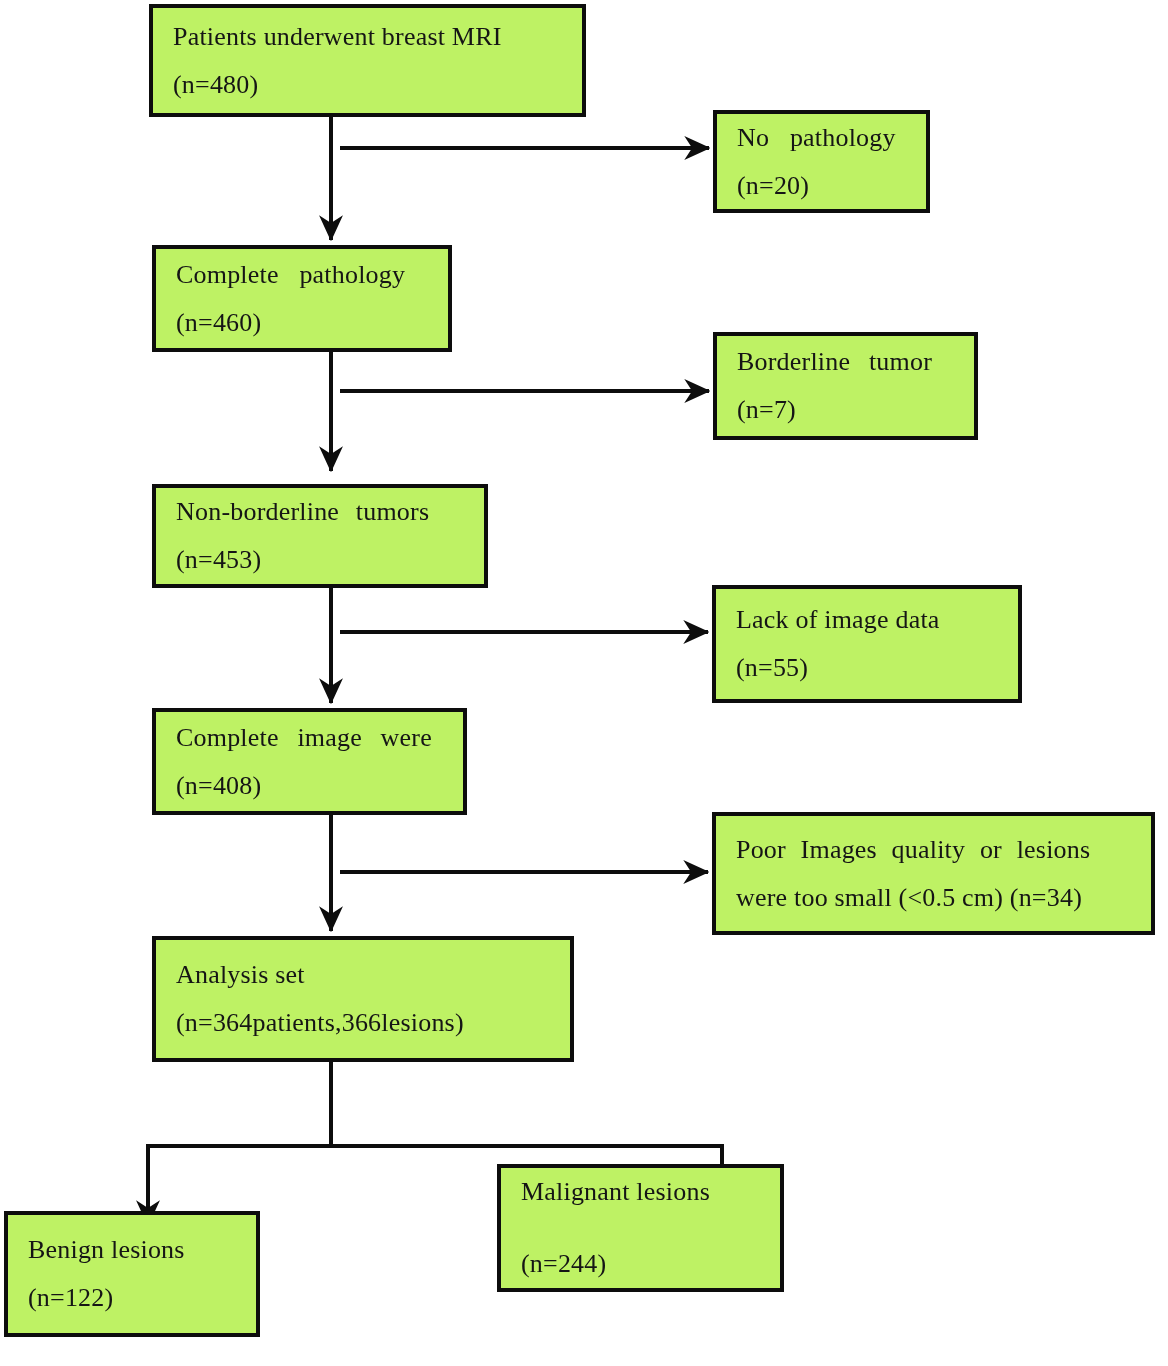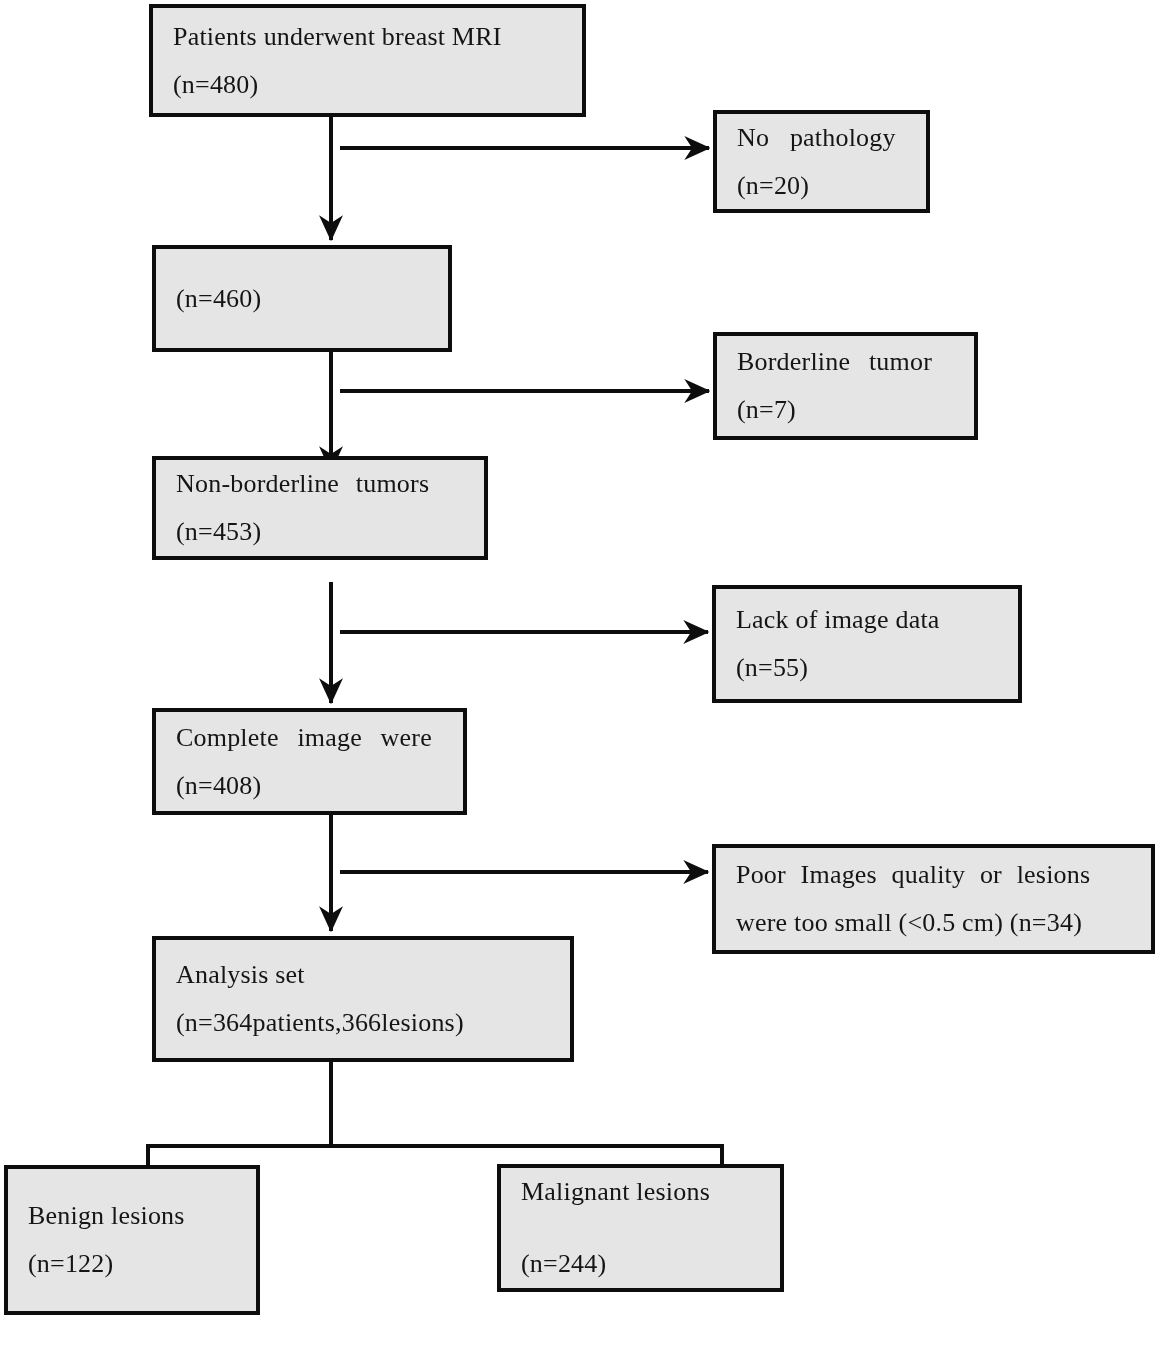--- a/index.html
+++ b/index.html
@@ -26,7 +26,7 @@
   .box {
     position: absolute;
     border: 4px solid #0d0d0d;
-    background: #e5e5e5;
+    background: #bef264;
     box-sizing: border-box;
     display: flex;
     flex-direction: column;

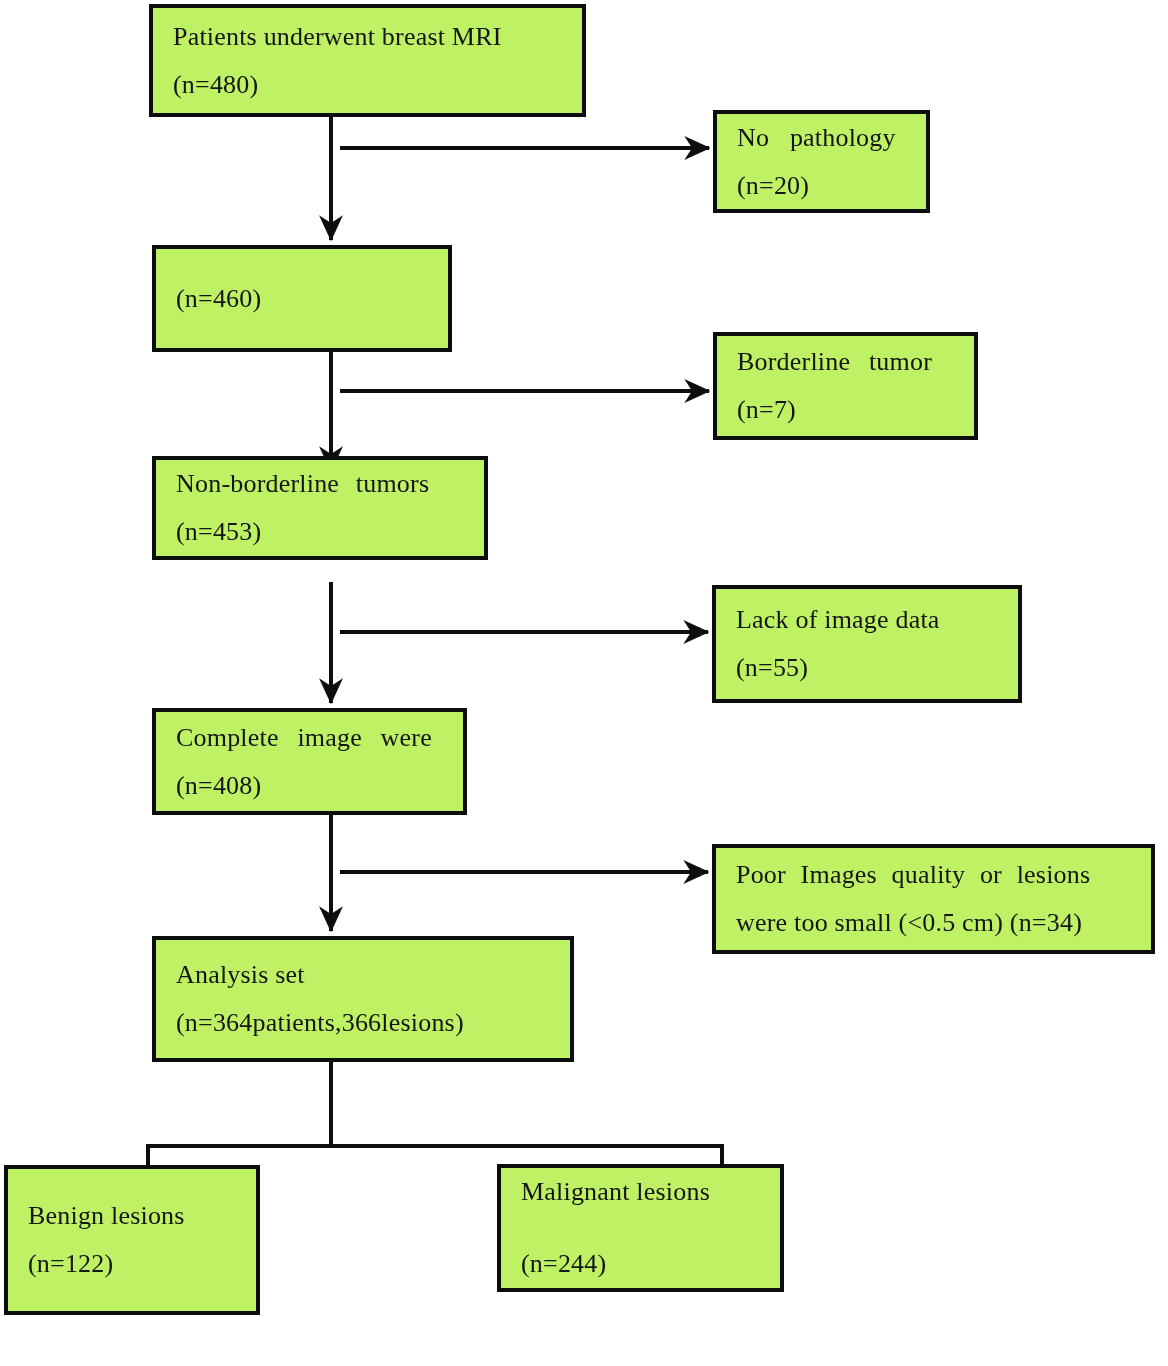--- a/index.html
+++ b/index.html
@@ -80,6 +80,7 @@
   </div>
 
   <div class="box" style="left:152px; top:245px; width:300px; height:107px;">
+    <div class="line ws-14">Complete pathology</div>
     <div class="line">(n=460)</div>
   </div>
 

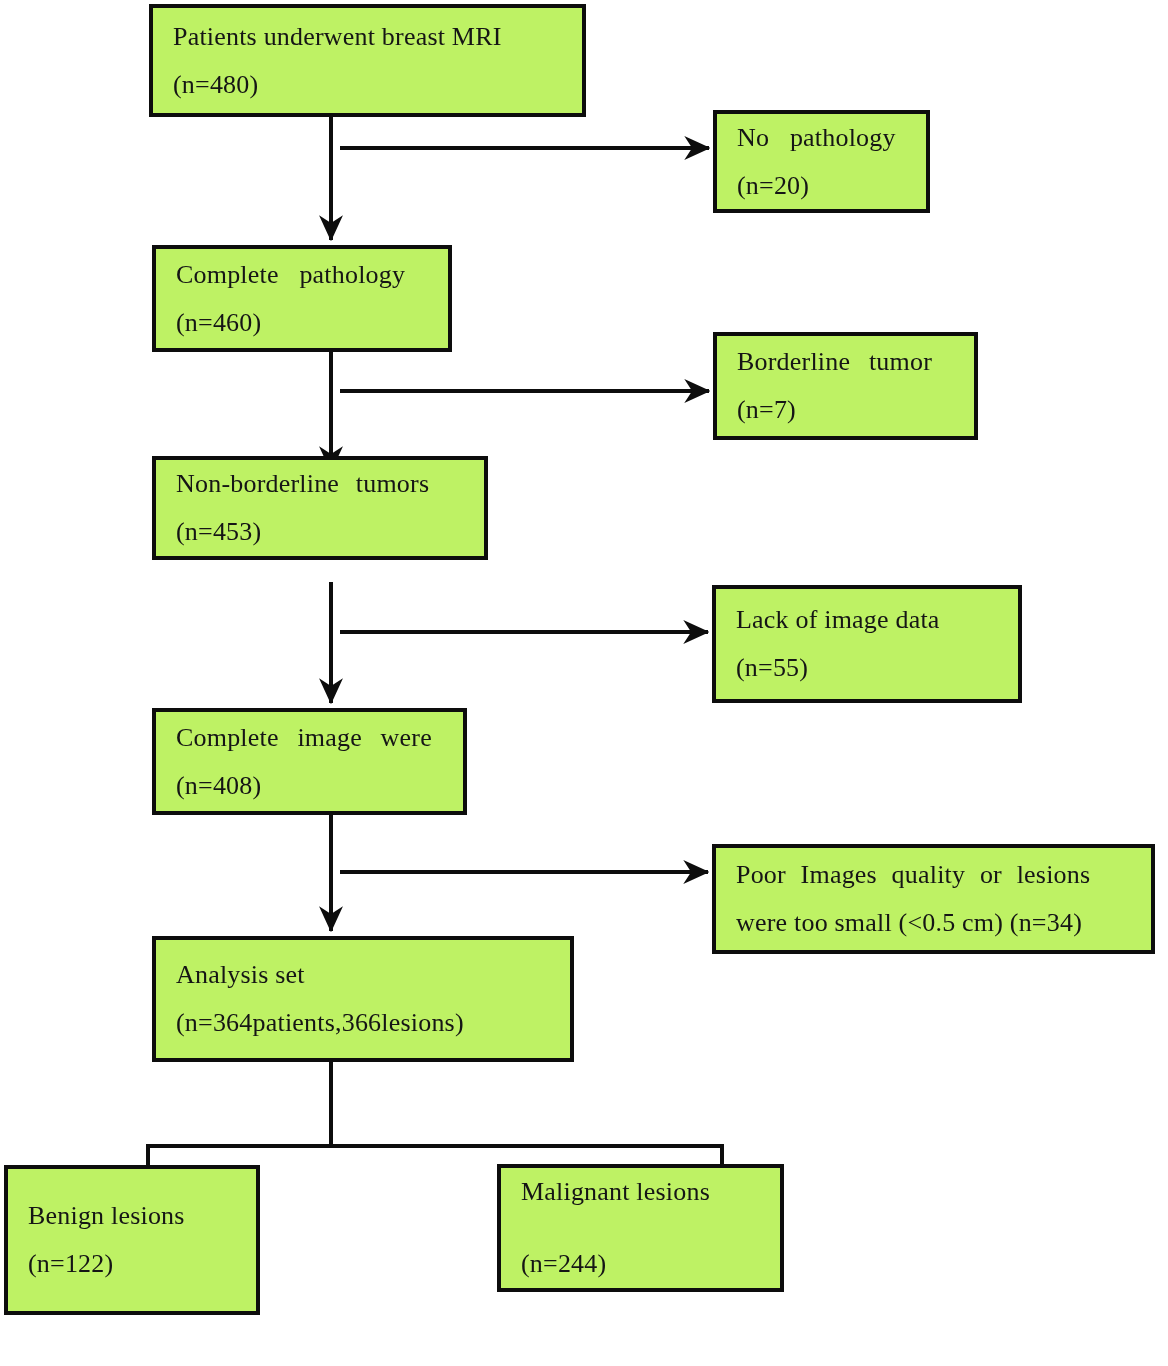--- a/index.html
+++ b/index.html
@@ -84,7 +84,7 @@
     <div class="line">(n=460)</div>
   </div>
 
-  <div class="box" style="left:152px; top:456px; width:336px; height:104px;">
+  <div class="box" style="left:152px; top:484px; width:336px; height:104px;">
     <div class="line ws-10">Non-borderline tumors</div>
     <div class="line">(n=453)</div>
   </div>

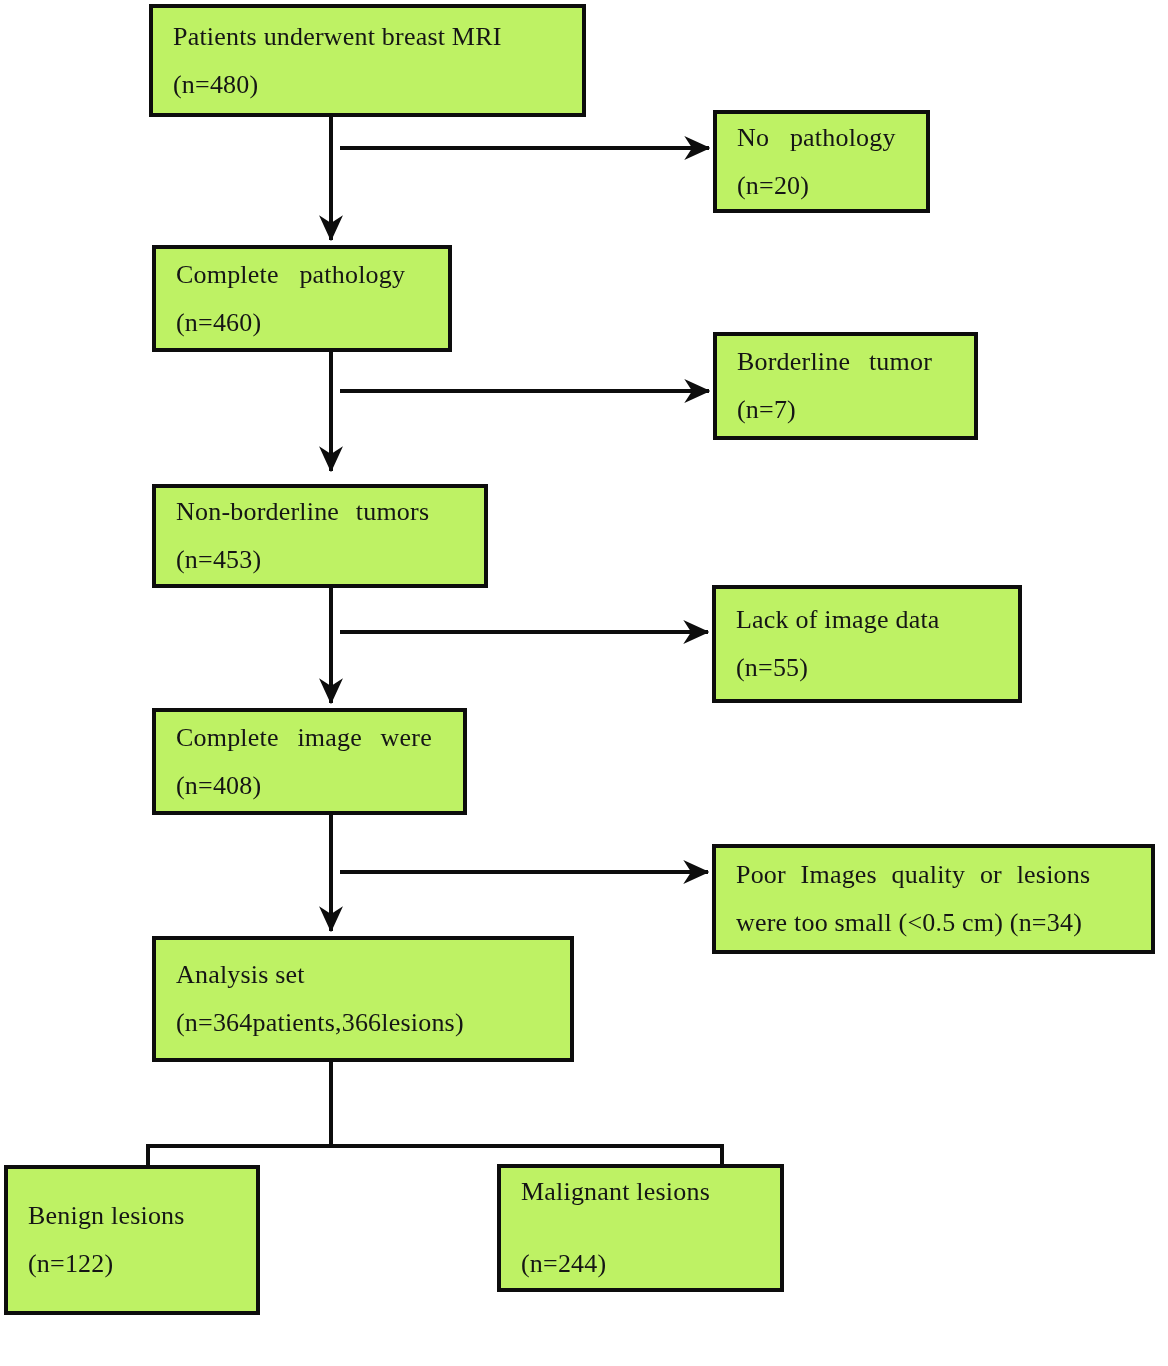--- a/index.html
+++ b/index.html
@@ -114,7 +114,7 @@
     <div class="line">(n=55)</div>
   </div>
 
-  <div class="box" style="left:712px; top:812px; width:443px; height:110px;margin-top:32px;">
+  <div class="box" style="left:712px; top:812px; width:443px; height:123px;">
     <div class="line ws-8">Poor Images quality or lesions</div>
     <div class="line">were too small (&lt;0.5 cm) (n=34)</div>
   </div>

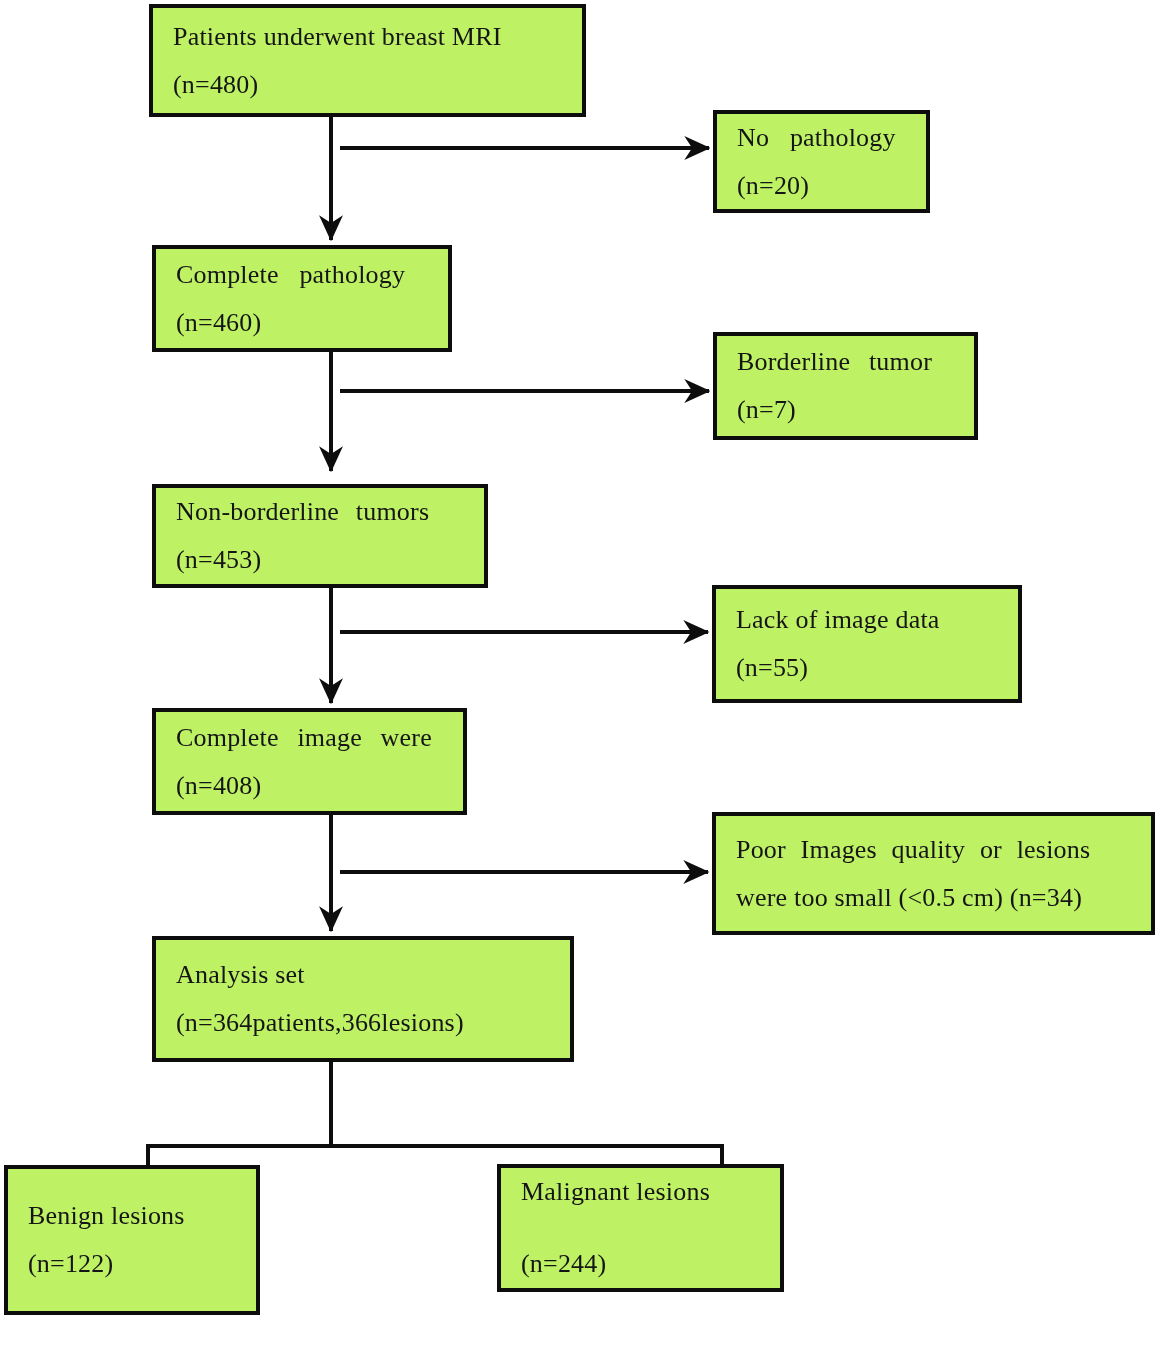--- a/index.html
+++ b/index.html
@@ -119,7 +119,7 @@
     <div class="line">were too small (&lt;0.5 cm) (n=34)</div>
   </div>
 
-  <div class="box" style="left:4px; top:1165px; width:256px; height:150px;">
+  <div class="box" style="left:4px; top:1211px; width:256px; height:126px;">
     <div class="line">Benign lesions</div>
     <div class="line">(n=122)</div>
   </div>

